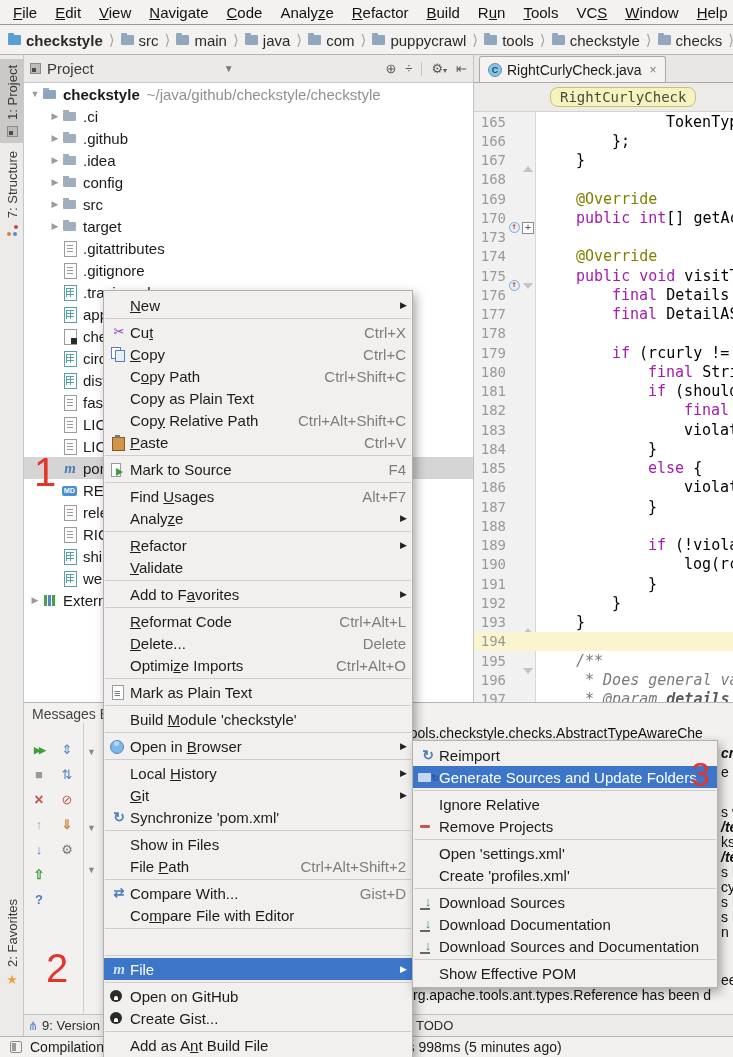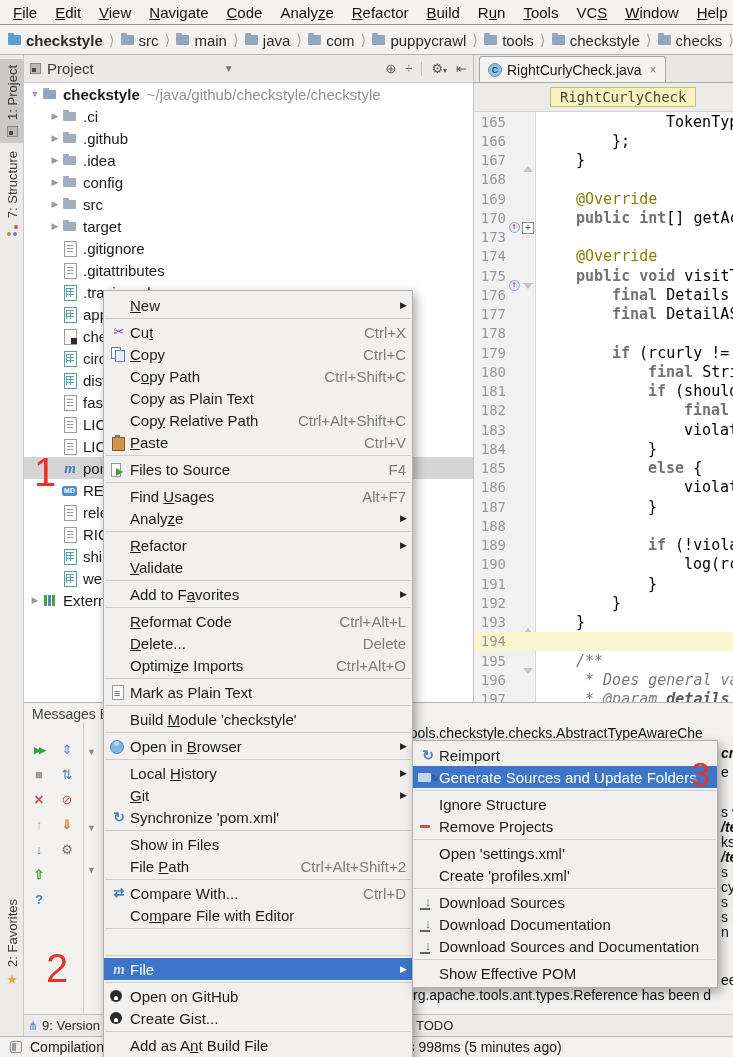--- a/index.html
+++ b/index.html
@@ -74,7 +74,7 @@
   .class-icon { width:14px; height:14px; border-radius:50%; background:#8CC1E0; border:1px solid #5E93B5; color:#124E74; font-size:9px; font-weight:bold; text-align:center; line-height:13px; margin-right:5px; }
   .tab-close { color:#7a7a7a; font-size:12px; margin-left:8px; }
   #crumbbar { height:29px; background:#EDEBE9; border-bottom:1px solid #D5D3D1; display:flex; align-items:center; }
-  #crumb-box { margin-left:76px; font-family:"DejaVu Sans Mono",monospace; font-size:14px; color:#4a4a3a; background:#F7F3C0; border:1px solid #C9C070; border-radius:0; padding:1px 9px; }
+  #crumb-box { margin-left:76px; font-family:"DejaVu Sans Mono",monospace; font-size:14px; color:#4a4a3a; background:#F7F3C0; border:1px solid #C9C070; border-radius:8px; padding:1px 9px; }
   #code { position:relative; height:590px; overflow:hidden; font-family:"DejaVu Sans Mono",monospace; font-size:15px; }
   #code::before { content:""; position:absolute; left:0; top:0; bottom:0; width:61px; background:#F1F1F1; border-right:1px solid #D7D7D7; }
   .cl { position:relative; height:19.25px; display:flex; align-items:center; white-space:pre; }

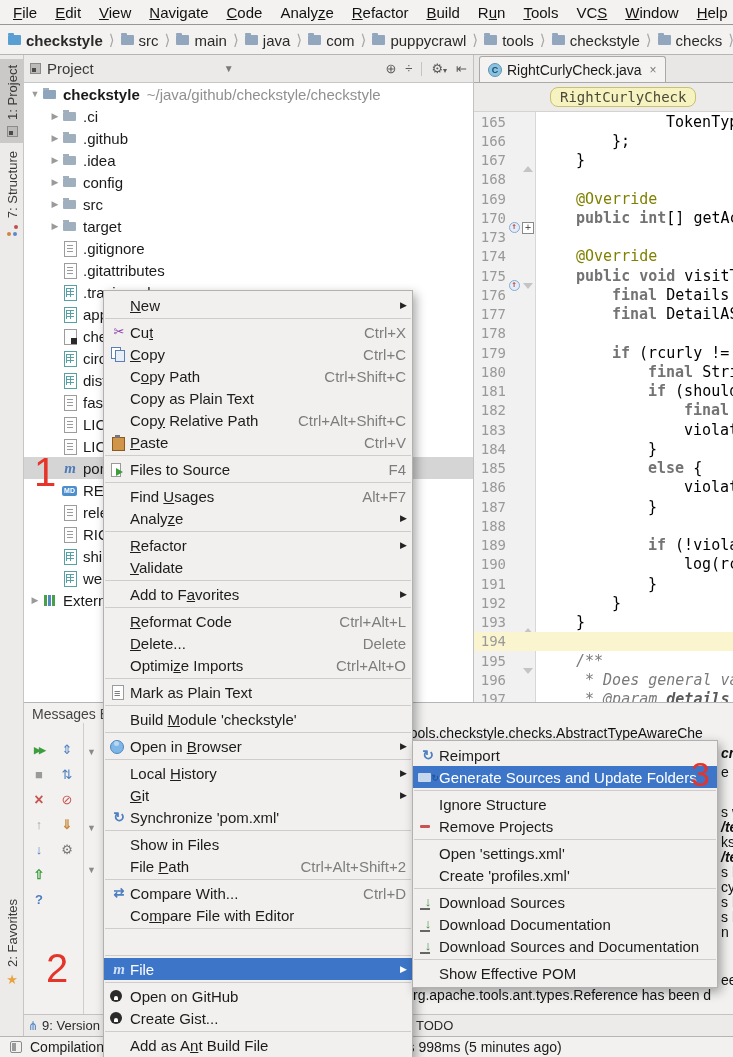--- a/index.html
+++ b/index.html
@@ -88,7 +88,7 @@
   .f-down::before { content:""; position:absolute; left:2px; top:7px; border-left:5px solid transparent; border-right:5px solid transparent; border-top:6px solid #C4C4C4; }
   .f-plus::before { content:"+"; position:absolute; left:1px; top:4px; width:10px; height:10px; border:1px solid #8a8a8a; background:#fff; color:#555; font-size:10px; line-height:9px; text-align:center; }
   .codetxt { padding-left:5px; }
-  .seg-kw { color:#737373; font-weight:bold; }
+  .seg-kw { color:#a21caf; font-weight:normal; }
   .seg-pl { color:#000; }
   .seg-ann { color:#808000; }
   .seg-cm { color:#7A7A7A; font-style:italic; }

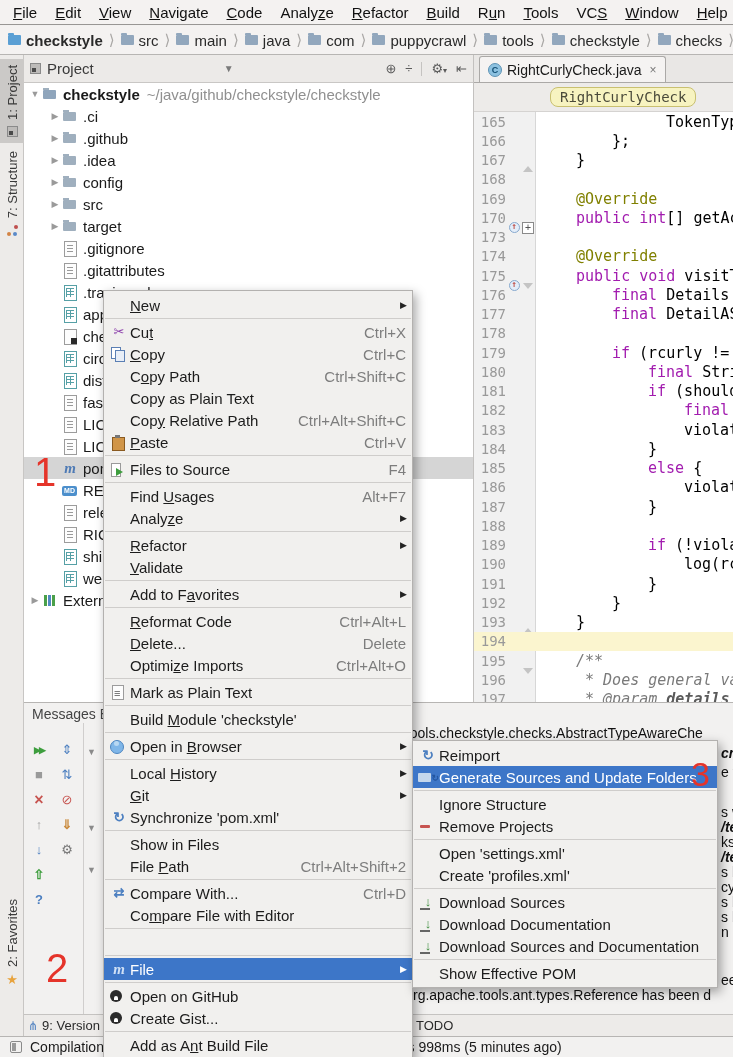--- a/index.html
+++ b/index.html
@@ -302,12 +302,12 @@
       <div class="trow" style="padding-left: 24px;">
         <span class="t-arrow"></span>
         <i class="ic ic-file-text t-icon"></i>
+        <span class="t-label">.gitattributes</span>
+      </div>
+      <div class="trow" style="padding-left: 24px;">
+        <span class="t-arrow"></span>
+        <i class="ic ic-file-text t-icon"></i>
         <span class="t-label">.gitignore</span>
-      </div>
-      <div class="trow" style="padding-left: 24px;">
-        <span class="t-arrow"></span>
-        <i class="ic ic-file-text t-icon"></i>
-        <span class="t-label">.gitattributes</span>
       </div>
       <div class="trow" style="padding-left: 24px;">
         <span class="t-arrow"></span>

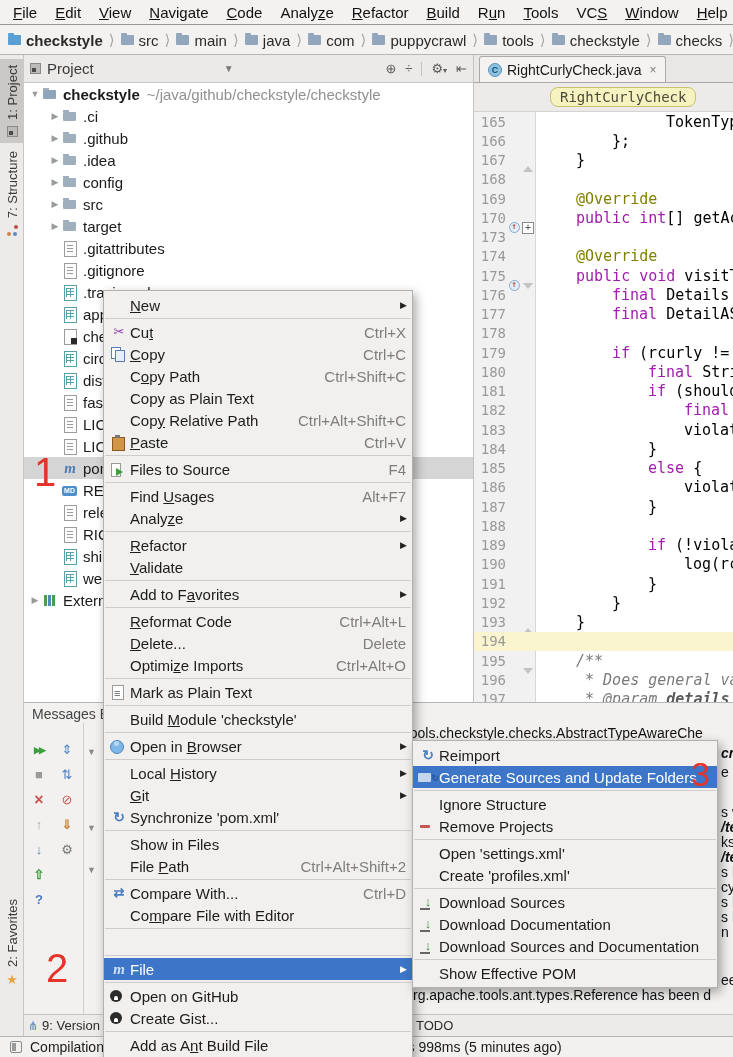--- a/index.html
+++ b/index.html
@@ -523,7 +523,7 @@
     <div class="msep"></div>
     <div class="mi">
       <span class="mi-ic g-jump"></span>
-      <span class="mi-label">Files to Source</span>
+      <span class="mi-label">Mark to Source</span>
       <span class="mi-short">F4</span>
     </div>
     <div class="msep"></div>

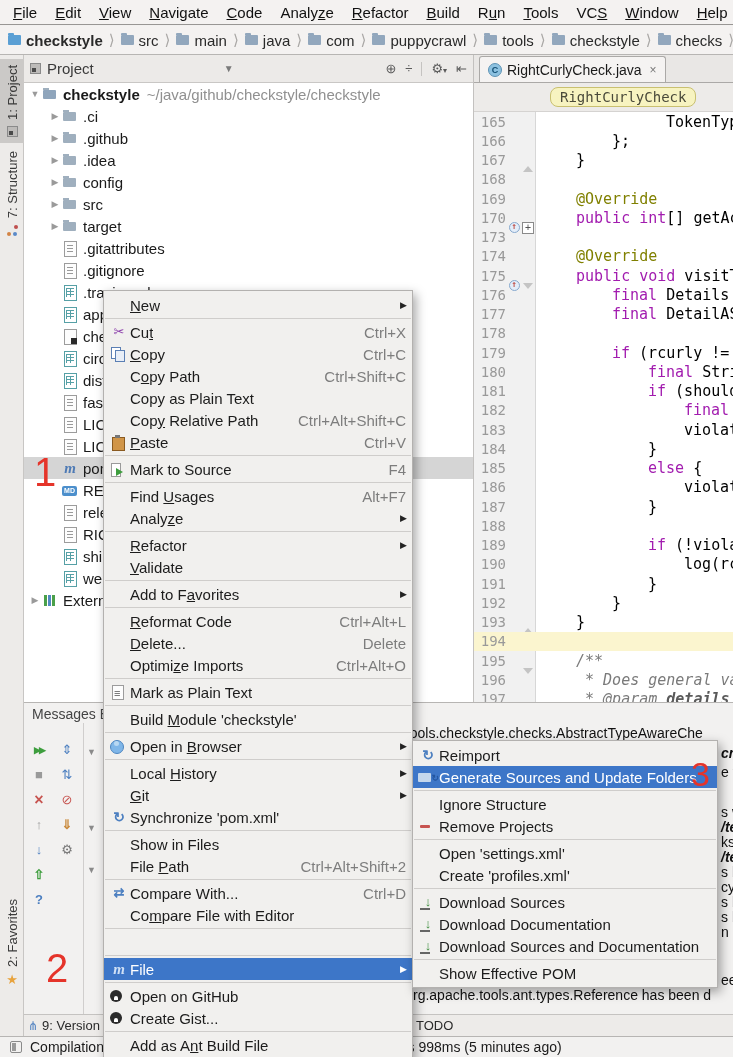--- a/index.html
+++ b/index.html
@@ -657,7 +657,7 @@
     <div class="msep"></div>
     <div class="mi">
       <span class="mi-ic"></span>
-      <span class="mi-label">Ignore Structure</span>
+      <span class="mi-label">Ignore Relative</span>
     </div>
     <div class="mi">
       <span class="mi-ic g-remove"></span>

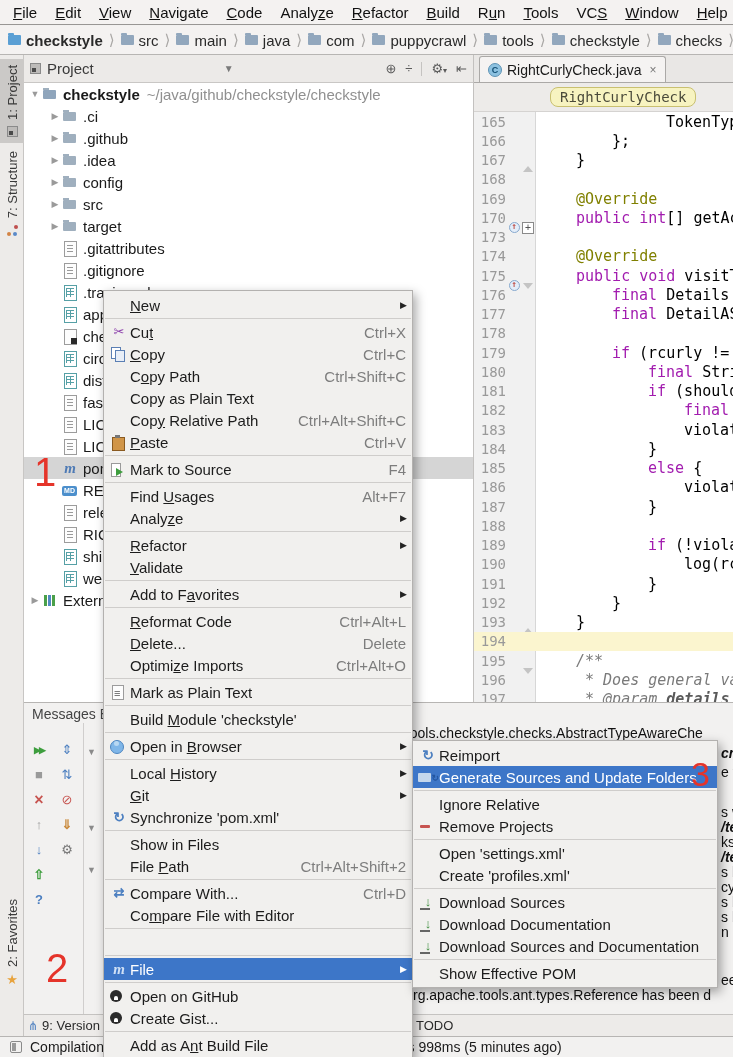--- a/index.html
+++ b/index.html
@@ -614,7 +614,7 @@
     <div class="mi">
       <span class="mi-ic g-compare"></span>
       <span class="mi-label">Compare With...</span>
-      <span class="mi-short">Ctrl+D</span>
+      <span class="mi-short">Gist+D</span>
     </div>
     <div class="mi">
       <span class="mi-ic"></span>

